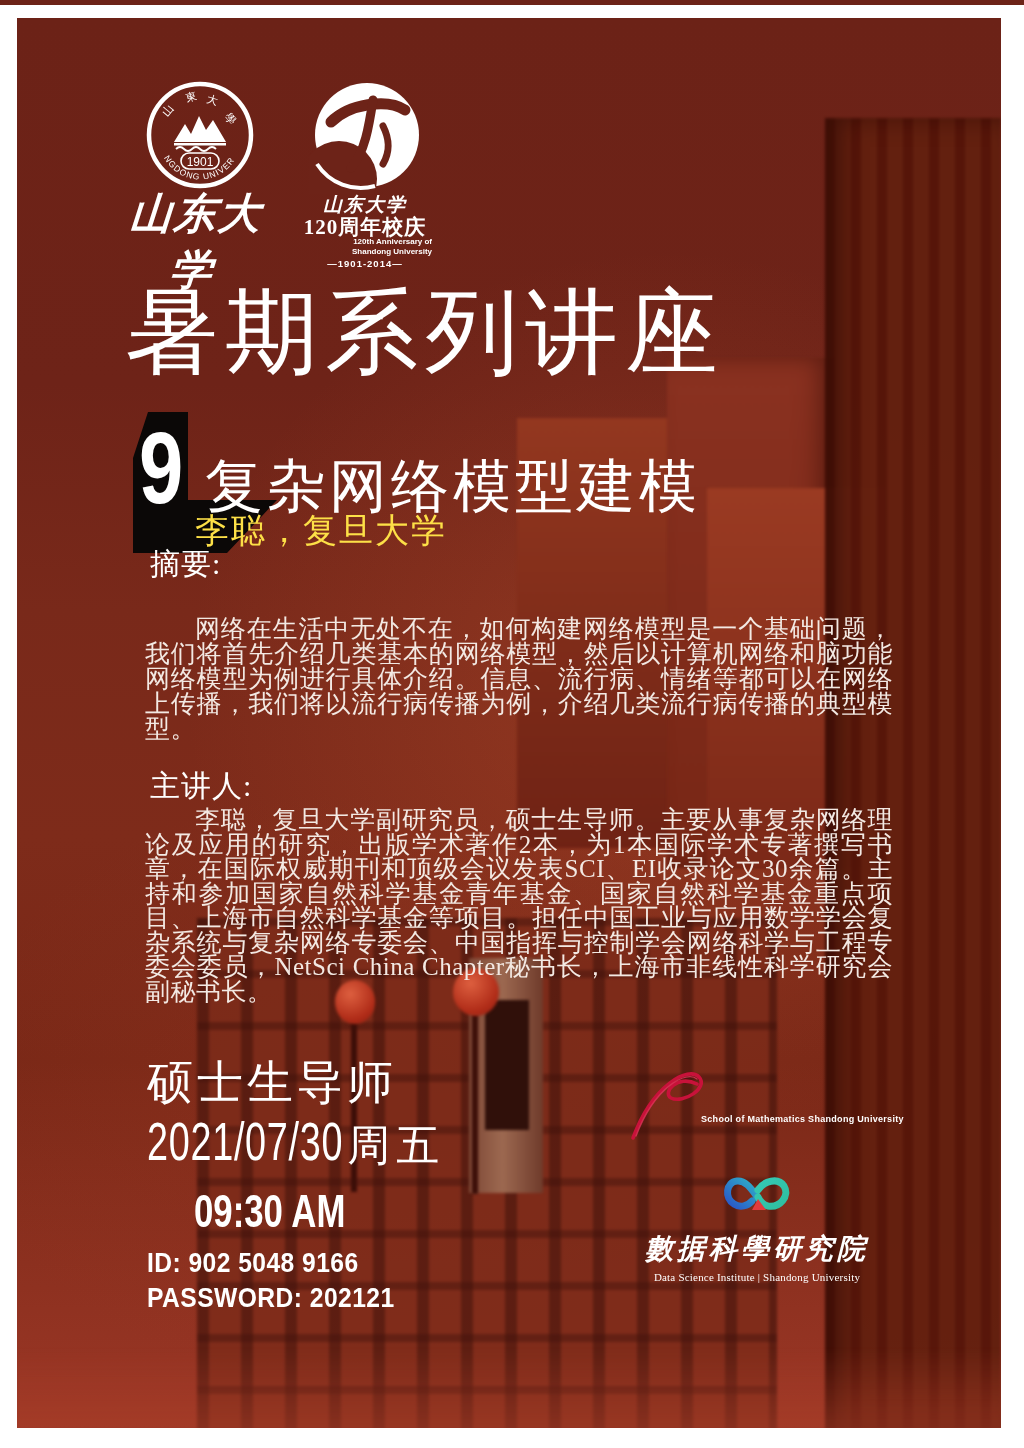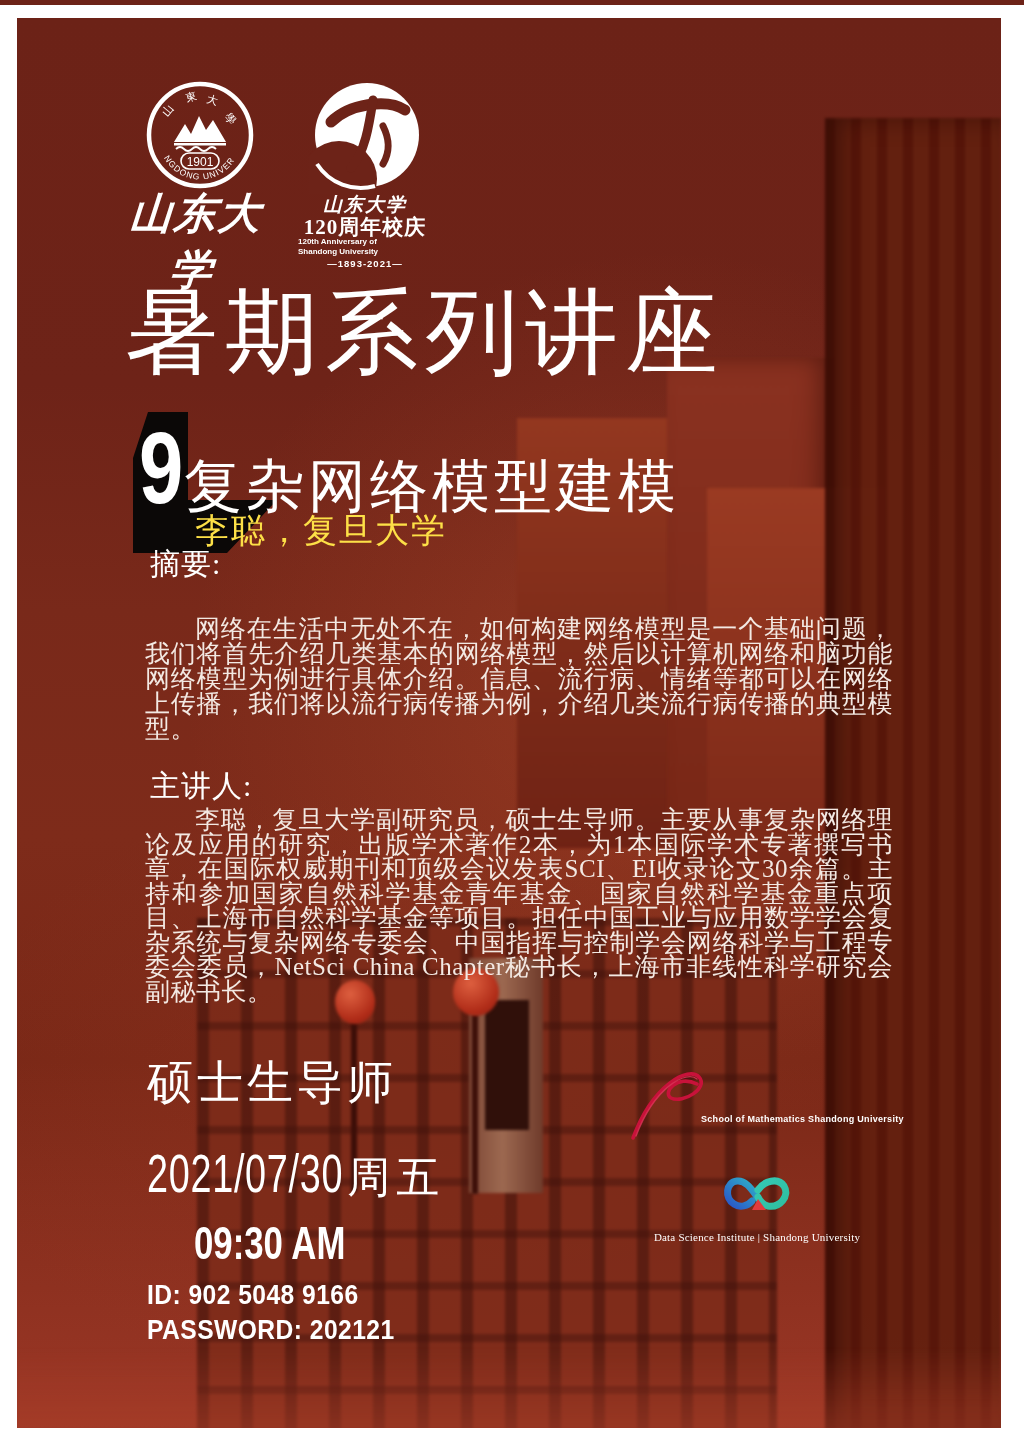--- a/index.html
+++ b/index.html
@@ -42,7 +42,7 @@
     font:700 italic 19px "Liberation Serif",serif;letter-spacing:2px;}
   .a120-title{position:absolute;left:281px;top:195px;width:134px;text-align:center;color:#fff;
     font:700 21px "Liberation Serif",serif;letter-spacing:1px;}
-  .a120-en{position:absolute;left:281px;top:219px;width:134px;text-align:left;color:#fff;
+  .a120-en{position:absolute;left:281px;top:219px;width:134px;text-align:right;color:#fff;
     font:700 8px "Liberation Sans",sans-serif;line-height:10px;}
   .a120-years{position:absolute;left:281px;top:240px;width:134px;text-align:center;color:#fff;
     font:700 9.5px "Liberation Sans",sans-serif;letter-spacing:1px;}

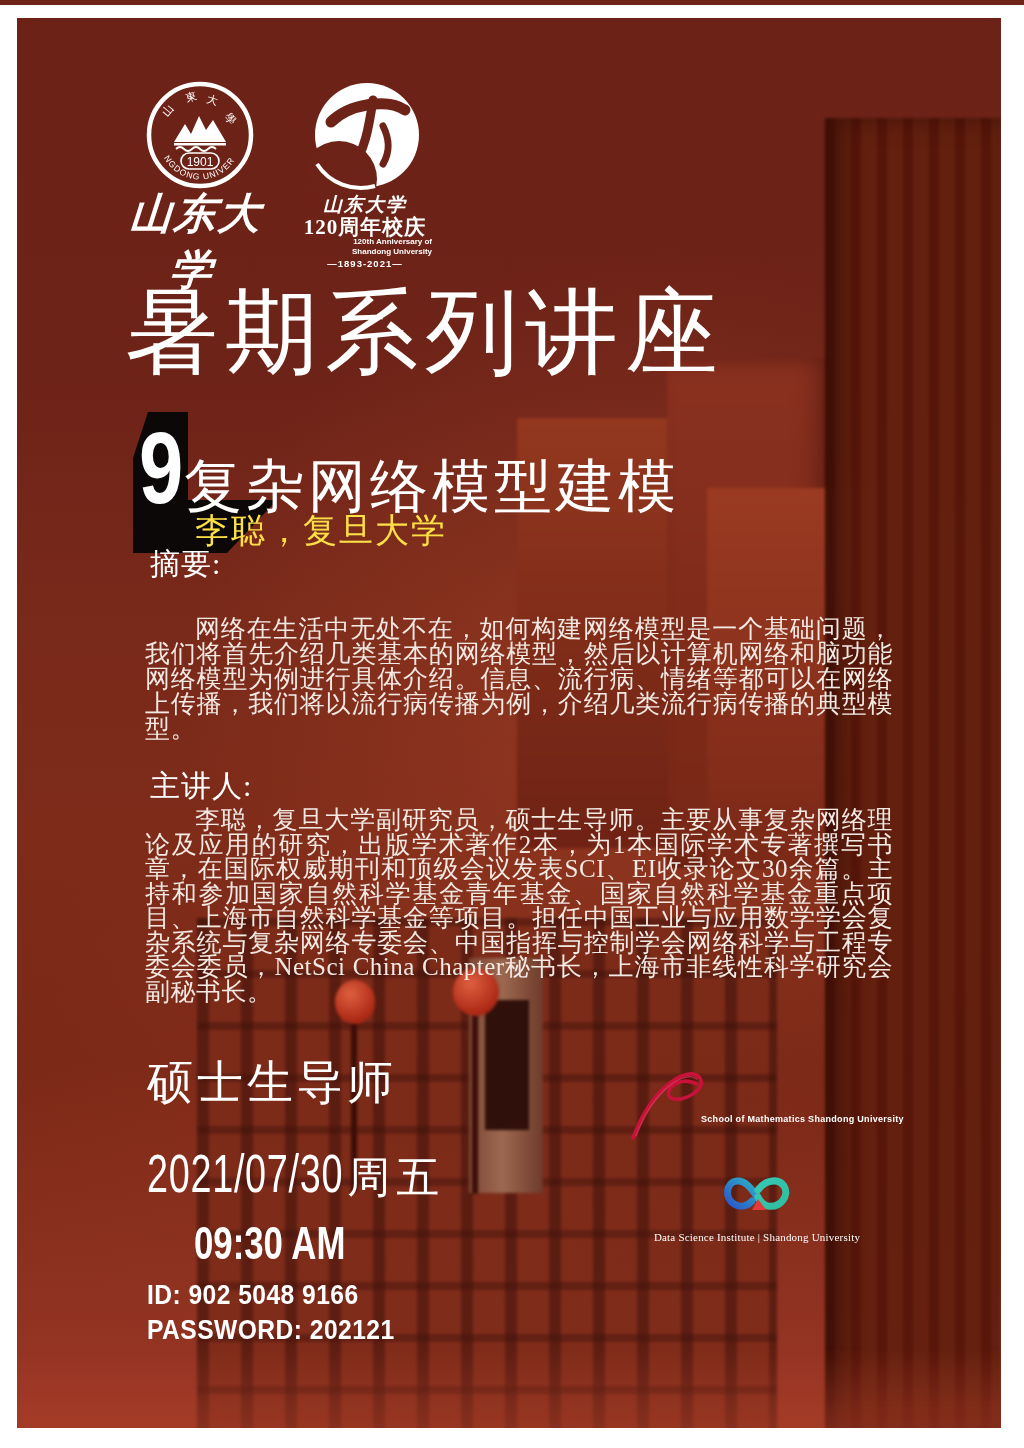--- a/index.html
+++ b/index.html
@@ -150,7 +150,7 @@
       <div>120th Anniversary of</div>
       <div>Shandong University</div>
     </div>
-    <div class="a120-years">—1893-2021—</div>
+    <div class="a120-years">—1901-2014—</div>
 
     <h1 class="series-title">暑期系列讲座</h1>
 

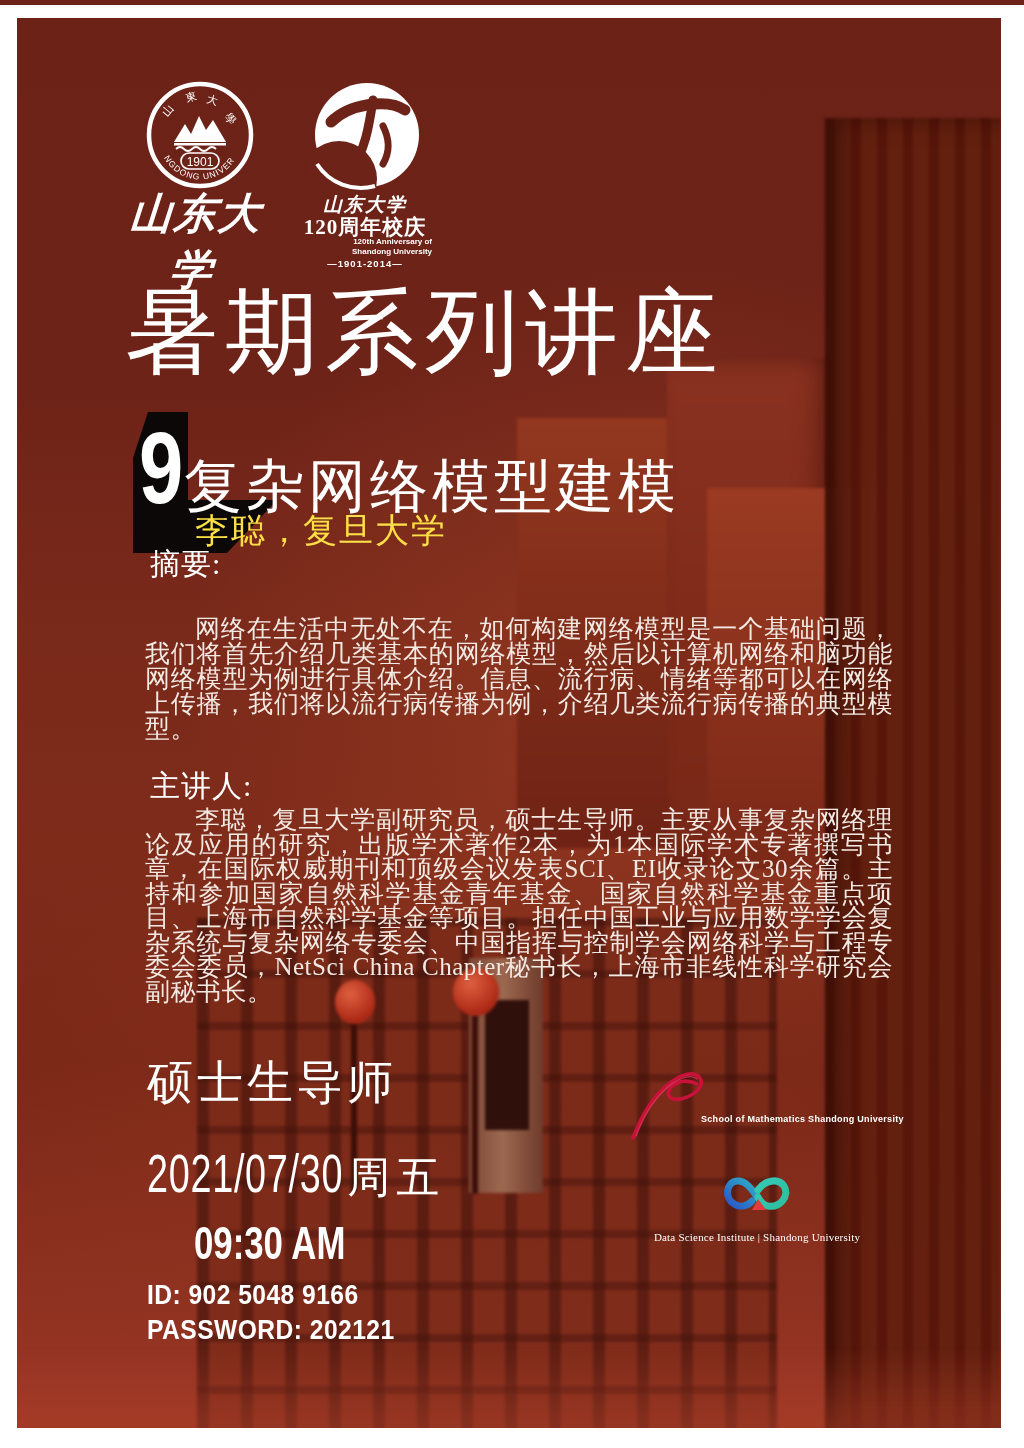--- a/index.html
+++ b/index.html
@@ -52,7 +52,7 @@
   .numblock{position:absolute;left:110px;top:388px;}
   .lecture-number{position:absolute;left:122px;top:392px;color:#fff;line-height:1;
     font:700 102px "Liberation Sans",sans-serif;transform:scaleX(.78);transform-origin:left top;}
-  .lecture-title{position:absolute;left:167px;top:430px;margin:0;color:#fff;white-space:nowrap;
+  .lecture-title{position:absolute;left:188px;top:430px;margin:0;color:#fff;white-space:nowrap;
     font:400 58px "Liberation Serif","DejaVu Serif",serif;letter-spacing:4px;}
   .lecture-speaker{position:absolute;left:178px;top:490px;color:#fde047;white-space:nowrap;
     font:400 34px "Liberation Serif","DejaVu Serif",serif;letter-spacing:2px;}

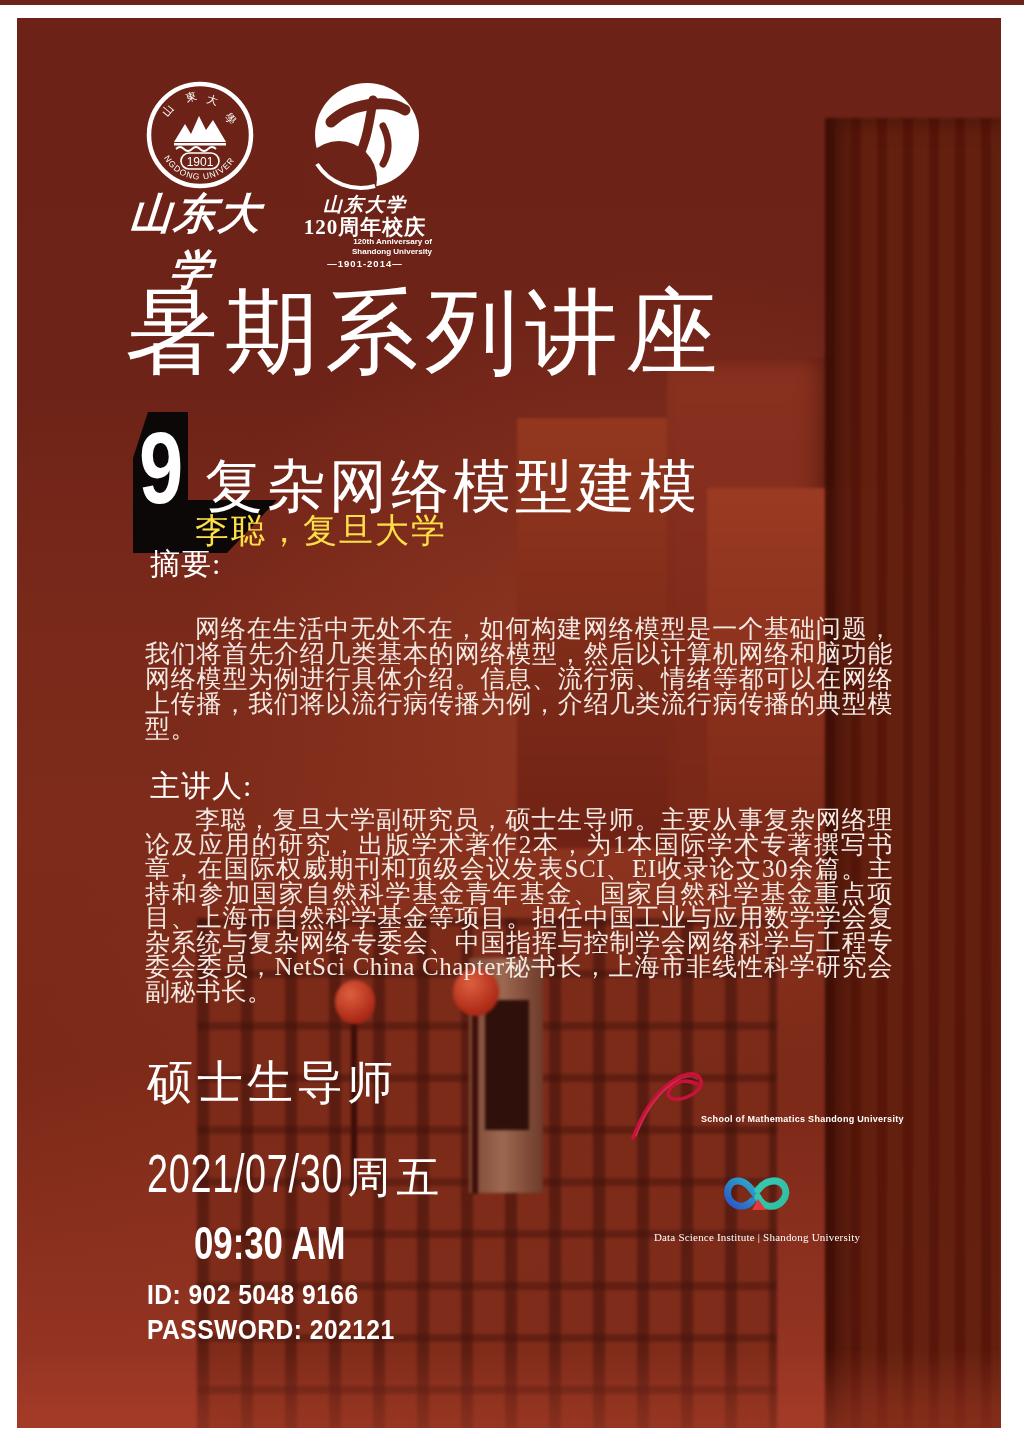--- a/index.html
+++ b/index.html
@@ -67,7 +67,7 @@
   
   .meeting{position:absolute;left:130px;top:1038px;color:#fff;}
   .platform{font:400 46px "Liberation Serif","DejaVu Serif",serif;letter-spacing:4px;line-height:54px;}
-  .daterow{line-height:56px;white-space:nowrap;margin-top:32px;}
+  .daterow{line-height:56px;white-space:nowrap;}
   .date-digits{display:inline-block;font:500 54px "Liberation Sans",sans-serif;letter-spacing:1px;
     transform:scaleX(.70);transform-origin:left bottom;}
   .weekday{display:inline-block;font:400 43px "Liberation Serif","DejaVu Serif",serif;letter-spacing:6px;

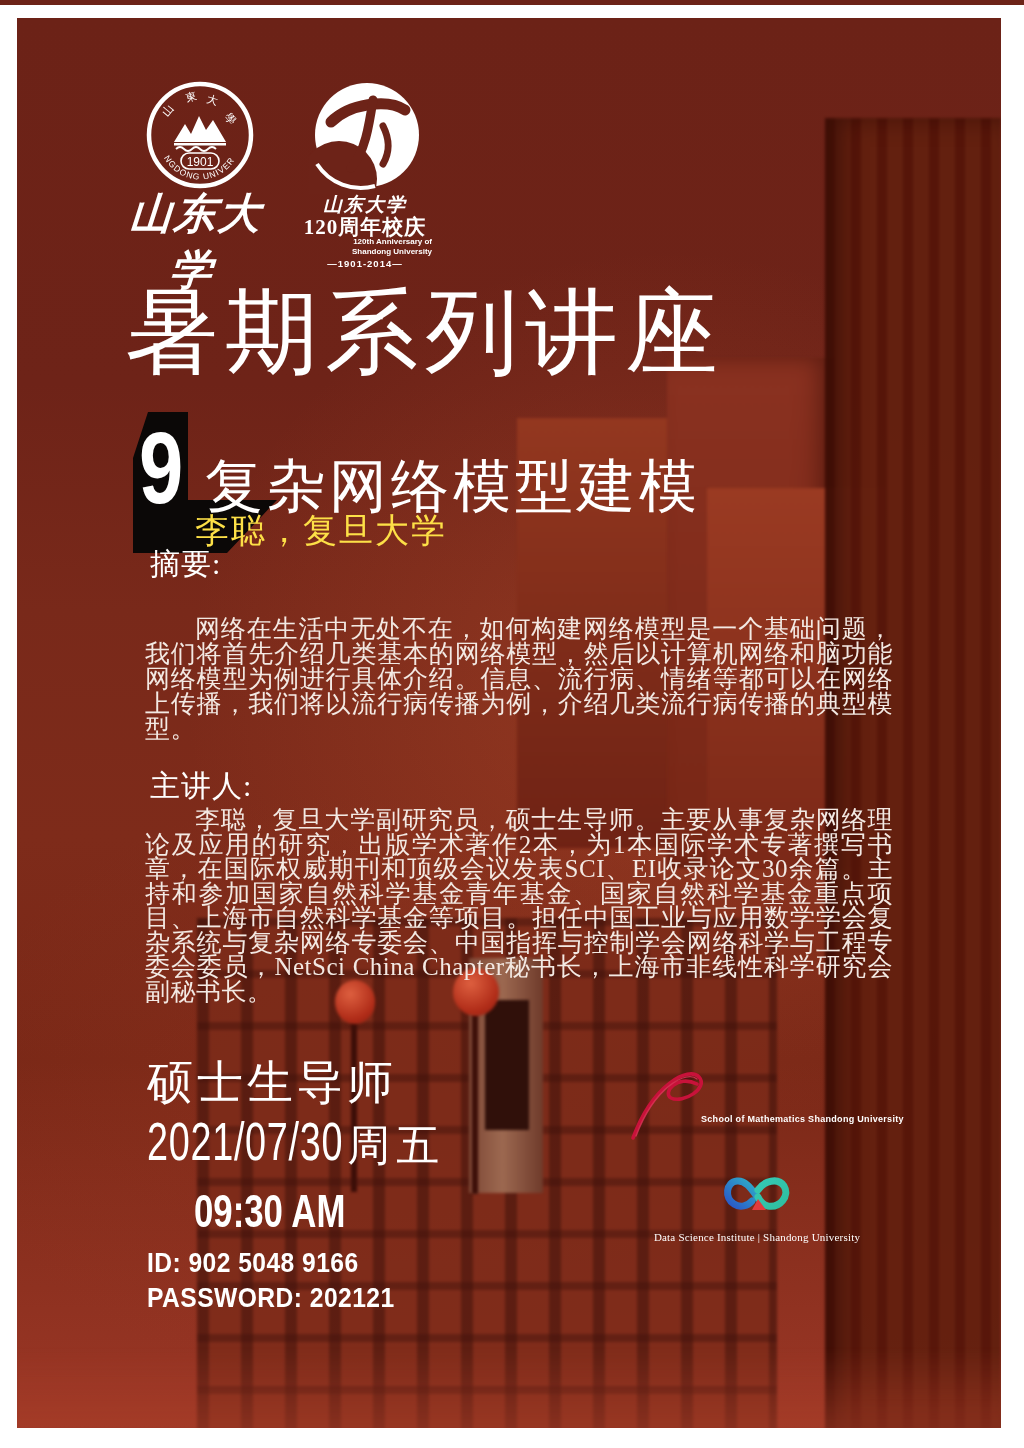--- a/index.html
+++ b/index.html
@@ -208,6 +208,7 @@
         <path d="M40,22 C46,13 60,9 66,18 C72,28 62,40 50,38 C45,37 42,33 40,29" fill="none" stroke="url(#gT)" stroke-width="7" stroke-linecap="round"></path>
         <path d="M34,42 L48,42 L40,31 Z" fill="#e23b3c"></path>
       </svg>
+      <div class="dsi-cn">數据科學研究院</div>
       <div class="dsi-en">Data Science Institute | Shandong University</div>
     </div>
 

